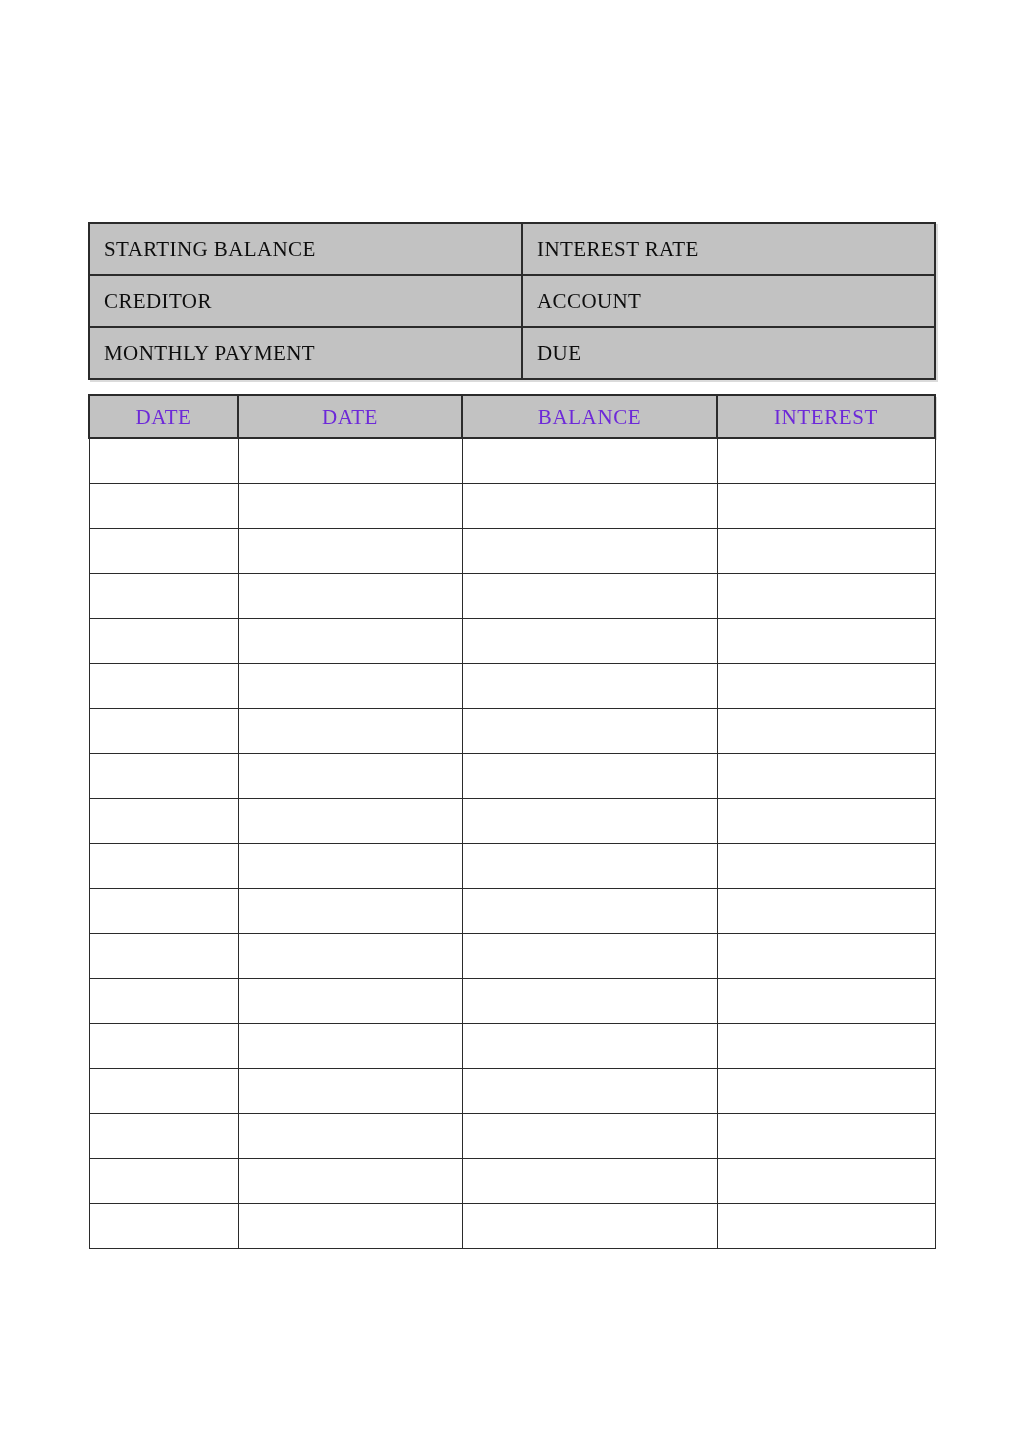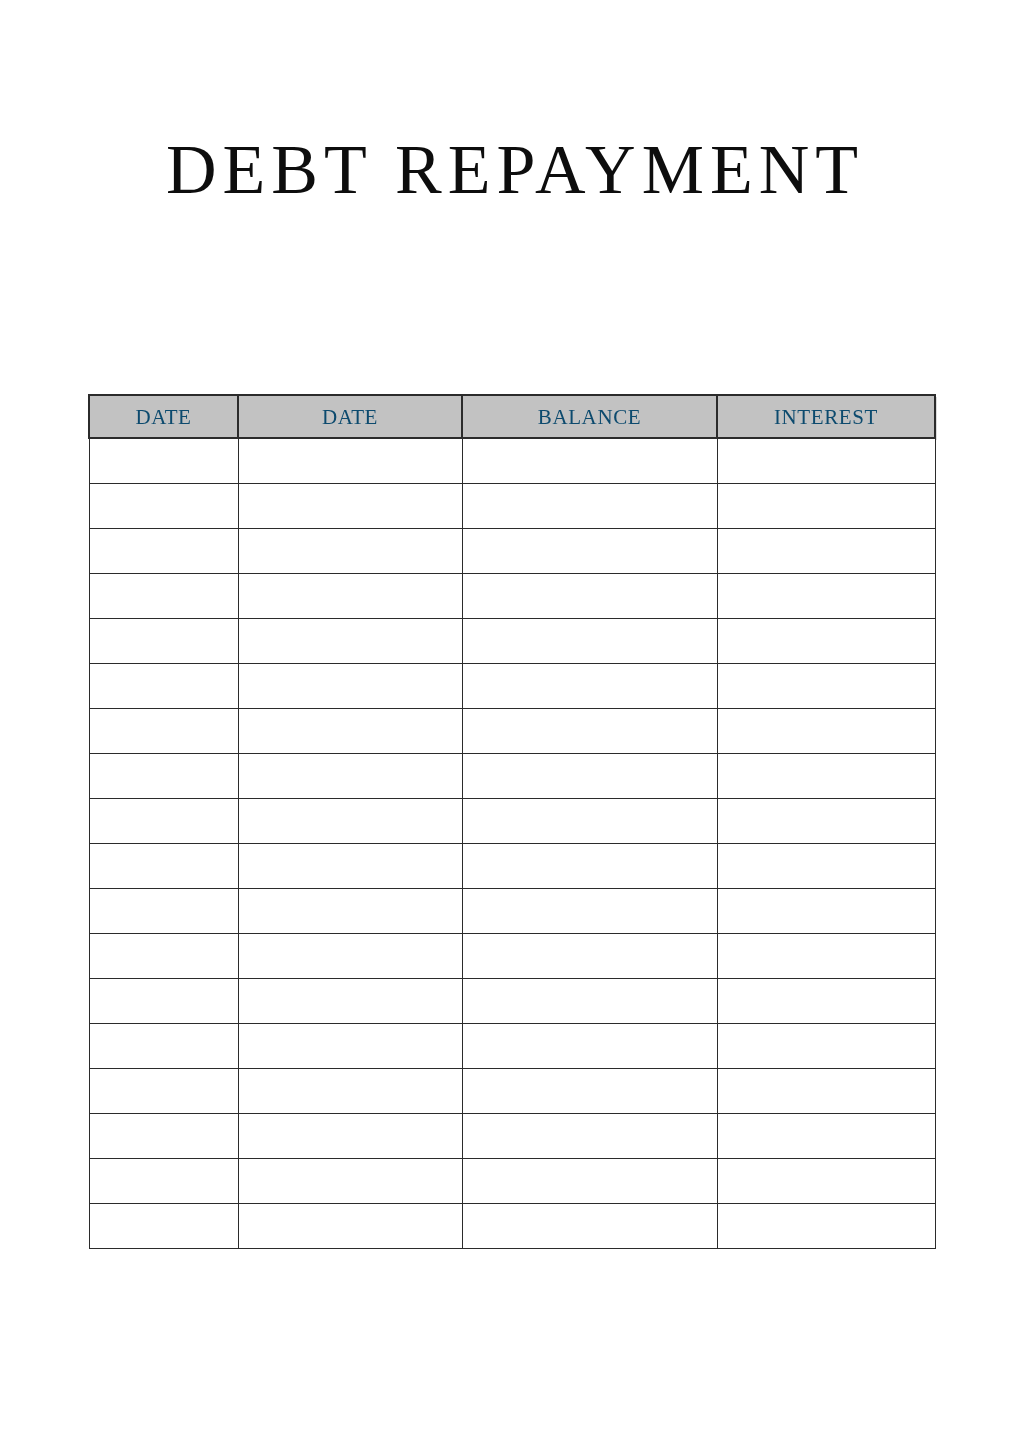--- a/index.html
+++ b/index.html
@@ -106,7 +106,6 @@
 
 <div class="page">
 
-  <h1 class="page-title">DEBT REPAYMENT</h1>
 
 
   <table class="ledger-table">

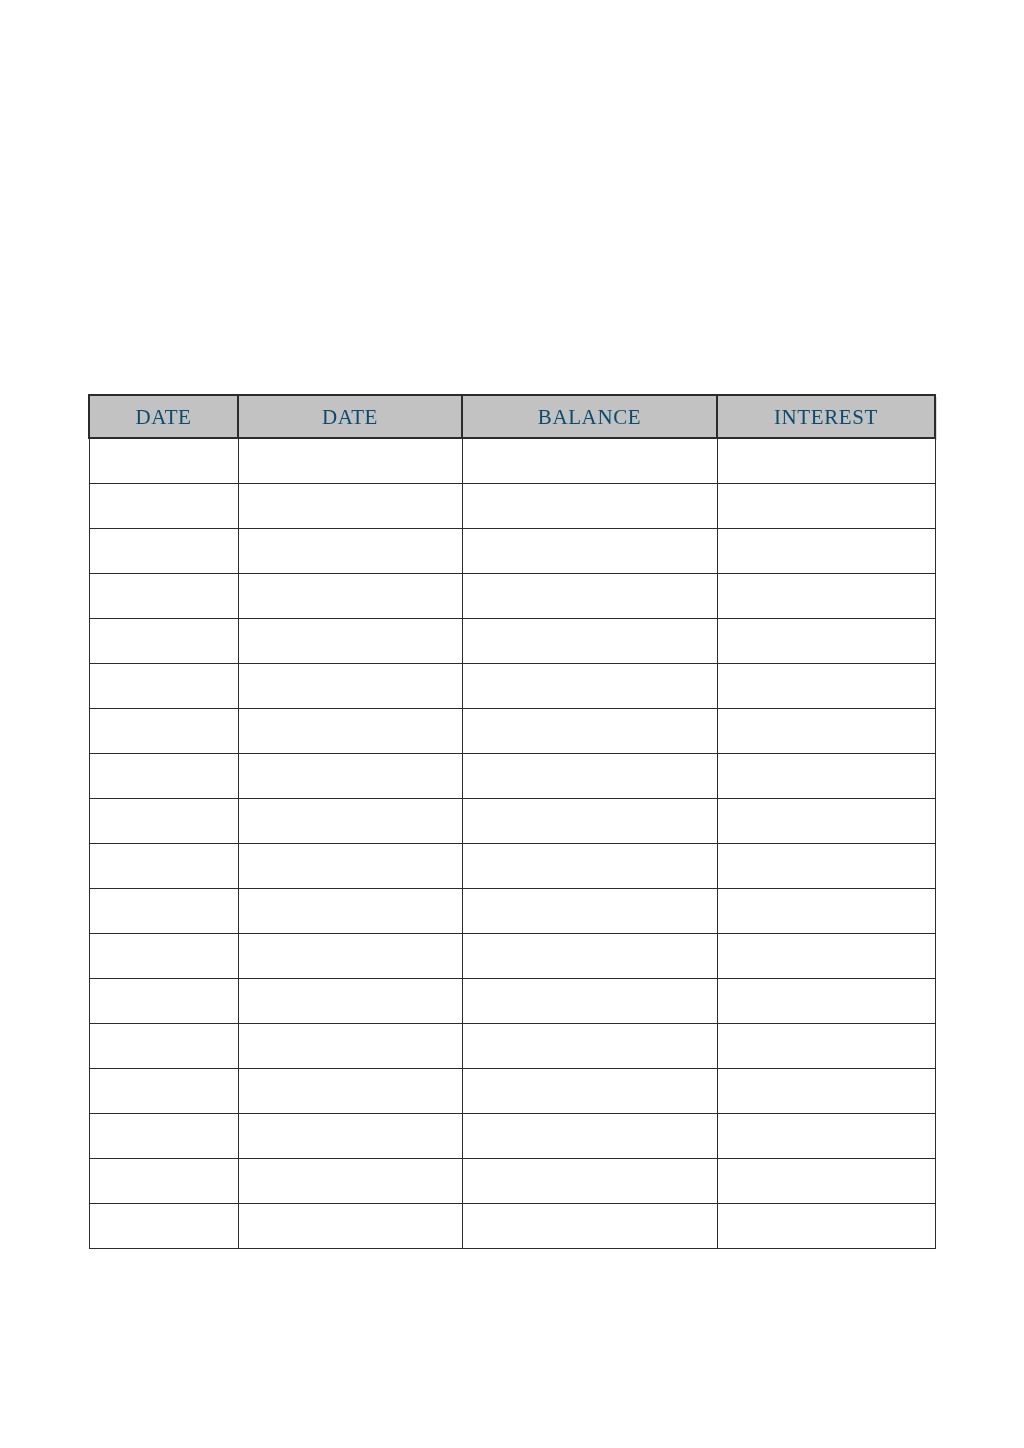--- a/index.html
+++ b/index.html
@@ -107,6 +107,26 @@
 <div class="page">
 
 
+  <table class="info-table">
+    <colgroup>
+      <col class="col-left">
+      <col class="col-right">
+    </colgroup>
+    <tbody>
+      <tr>
+        <td>STARTING BALANCE</td>
+        <td>INTEREST RATE</td>
+      </tr>
+      <tr>
+        <td>CREDITOR</td>
+        <td>ACCOUNT</td>
+      </tr>
+      <tr>
+        <td>MONTHLY PAYMENT</td>
+        <td>DUE</td>
+      </tr>
+    </tbody>
+  </table>
 
   <table class="ledger-table">
     <colgroup>

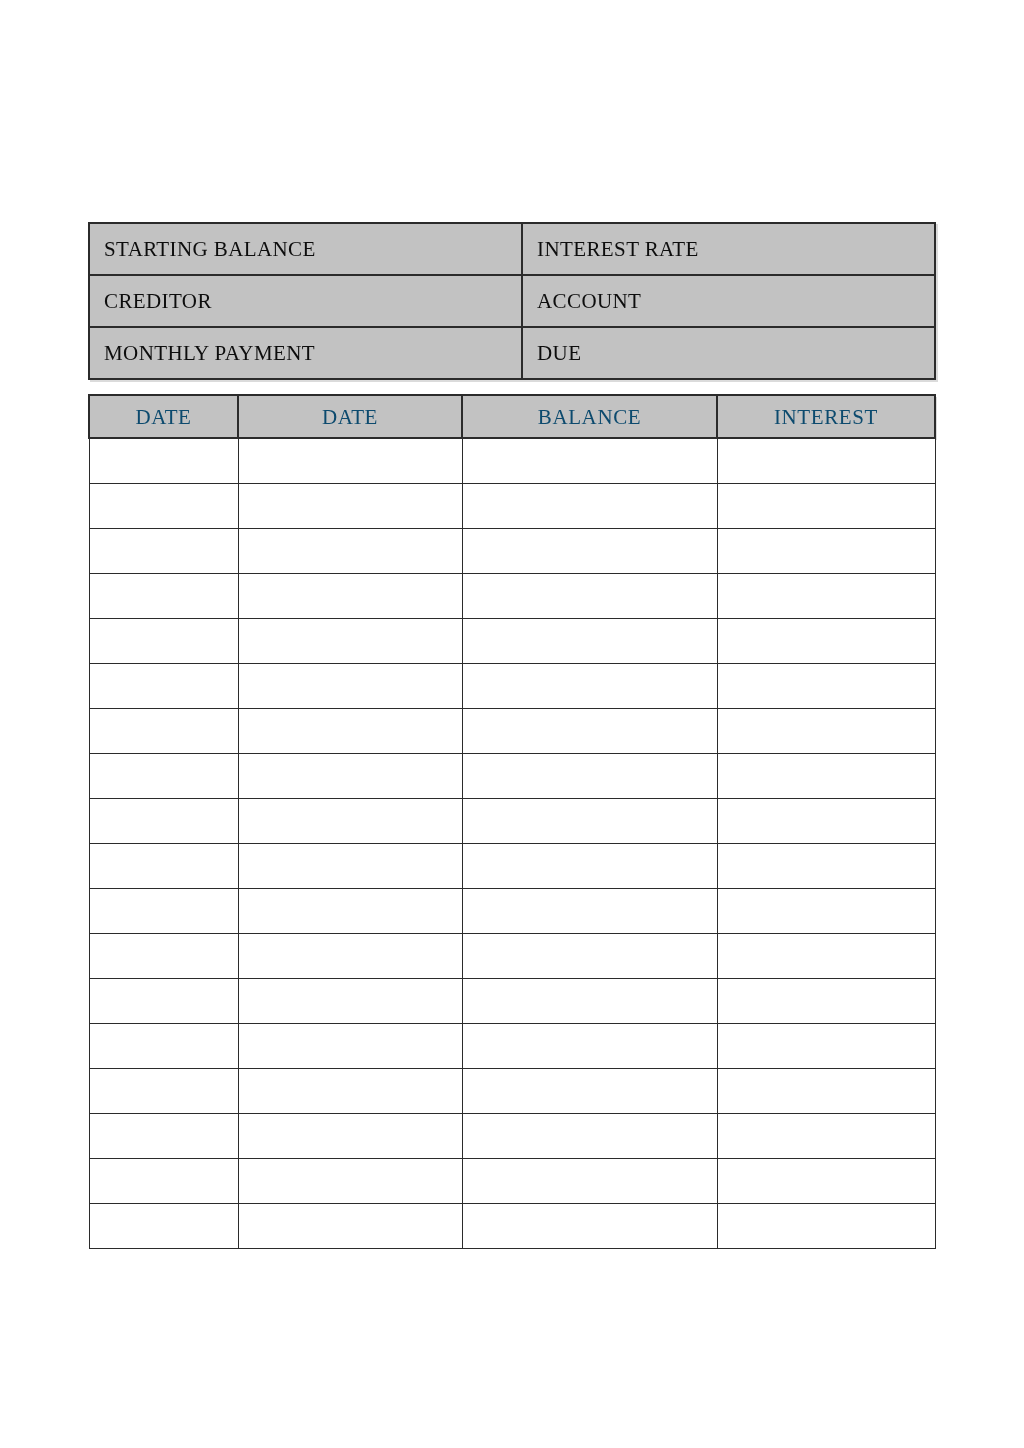--- a/index.html
+++ b/index.html
@@ -84,7 +84,7 @@
     letter-spacing: 0.6px;
     text-align: center;
     vertical-align: middle;
-    color: #0c4a6e;
+    color: #6d28d9;
     white-space: nowrap;
     font-family: Liberation Serif, serif;
   }

